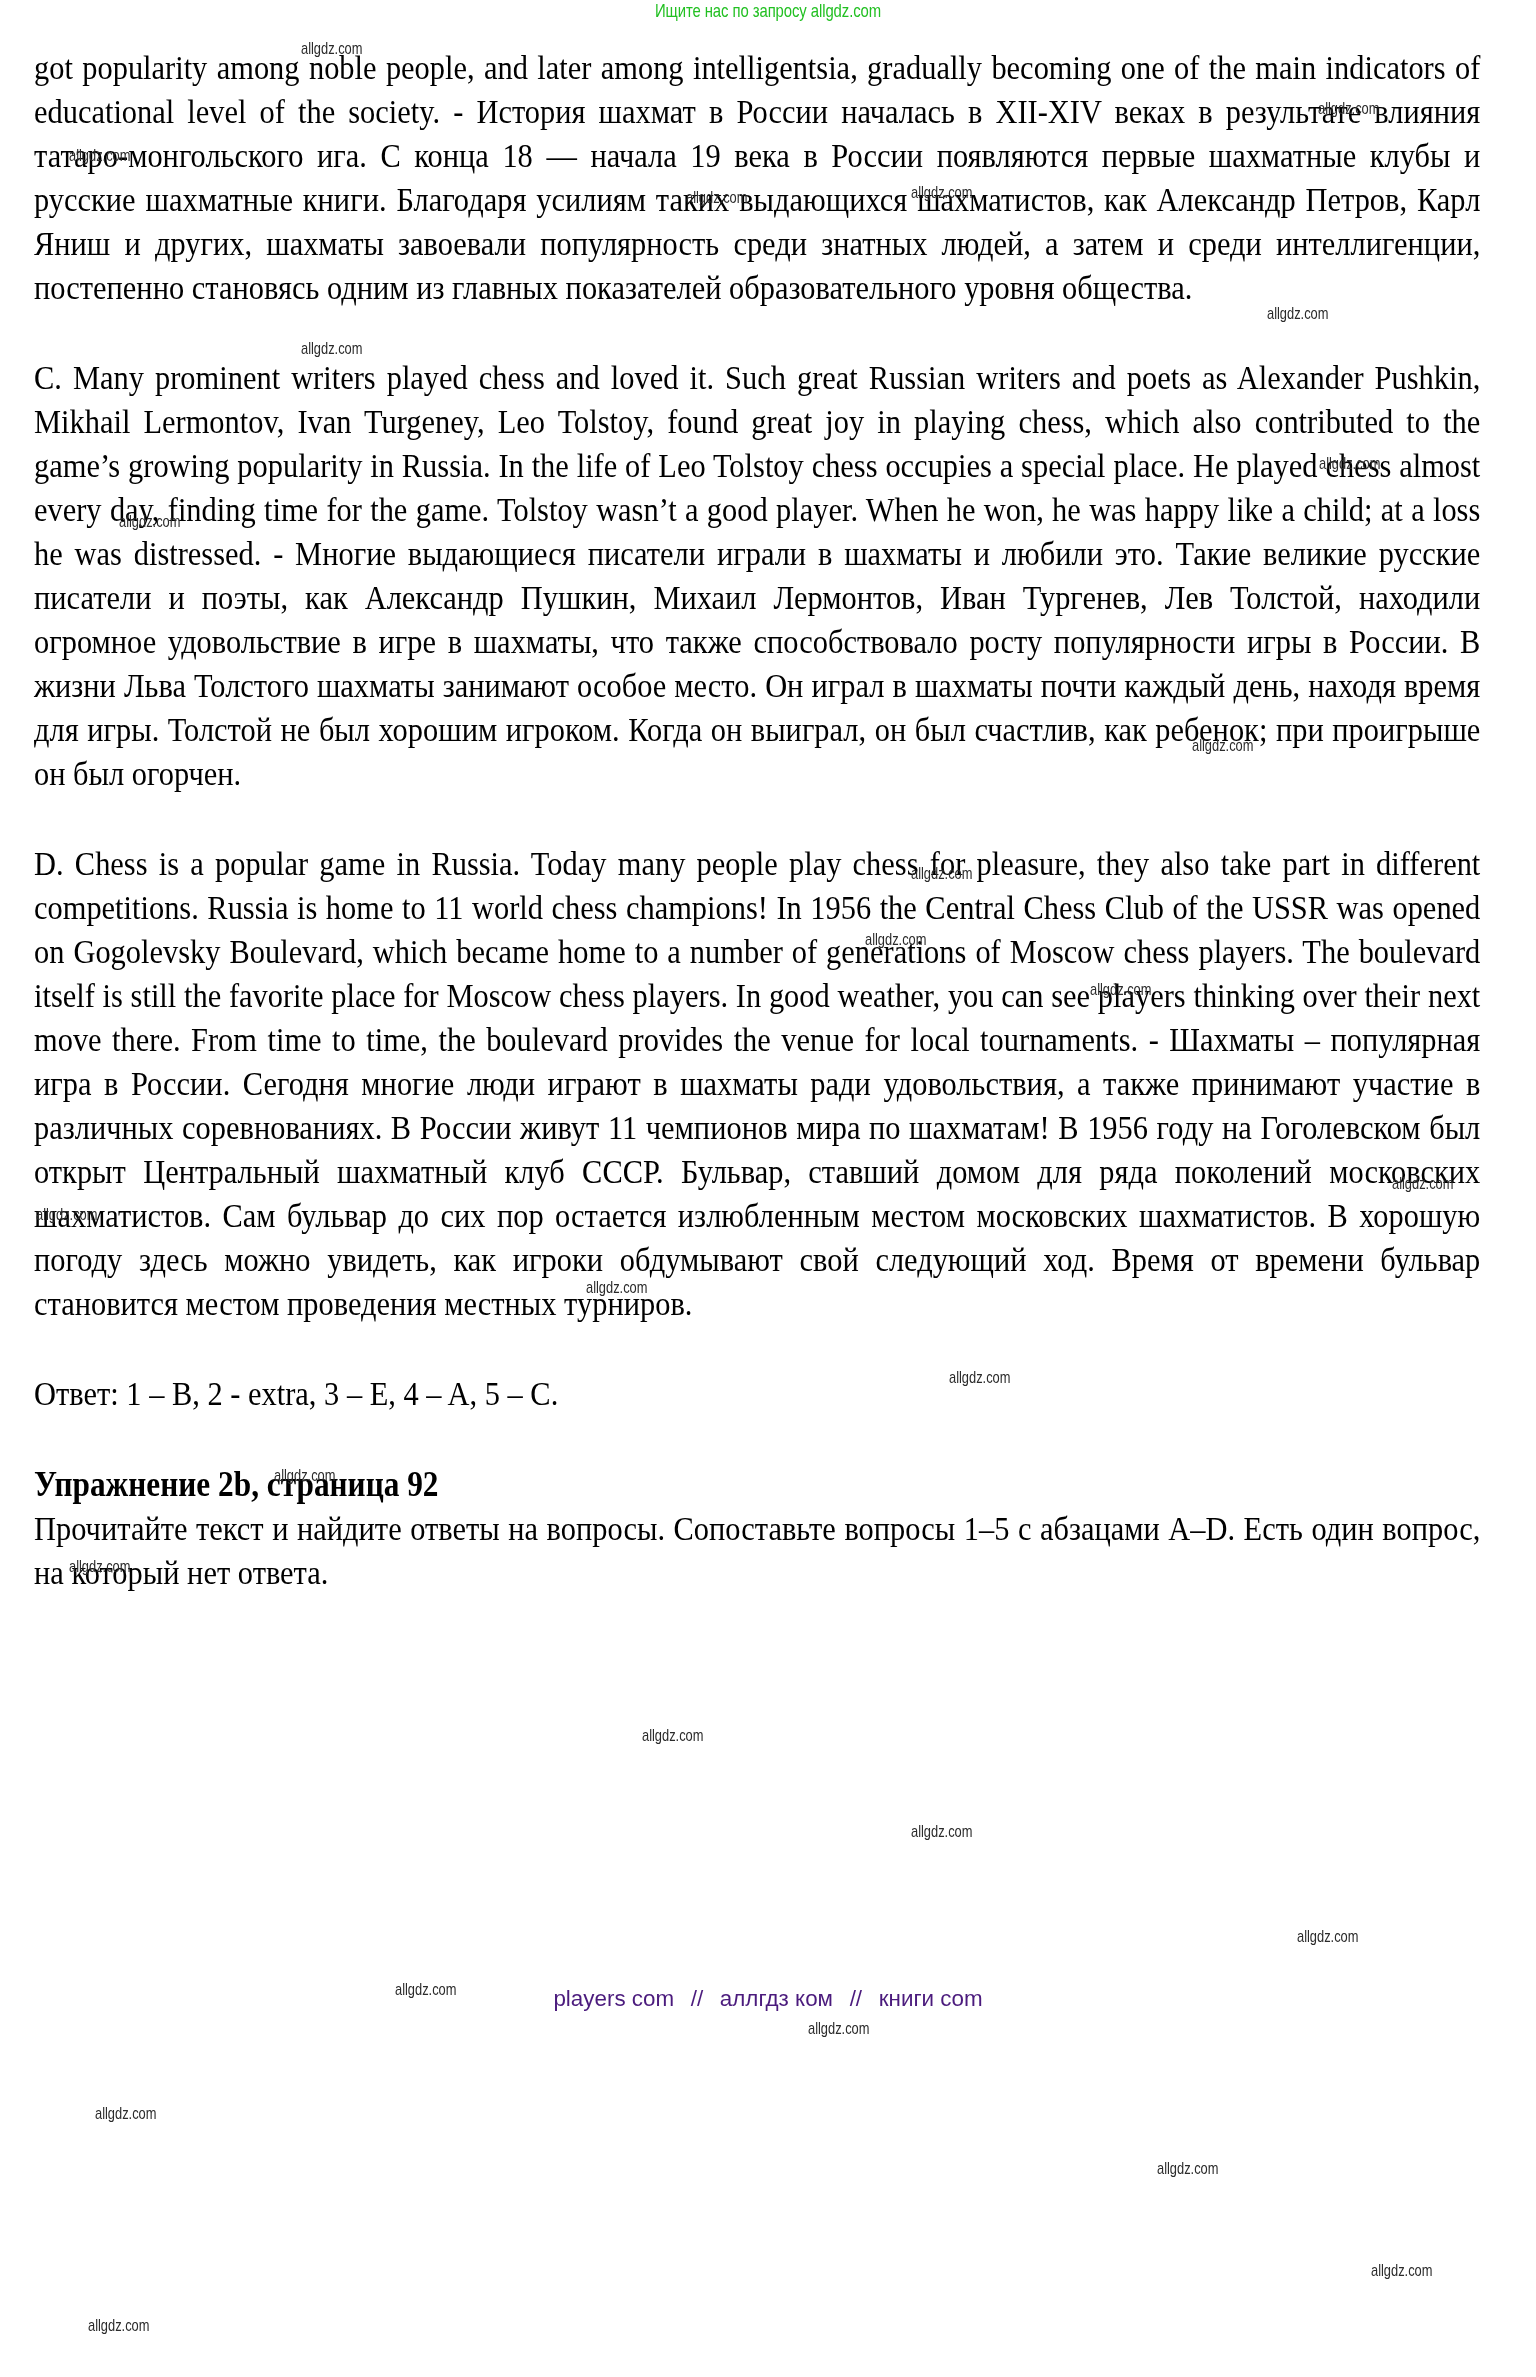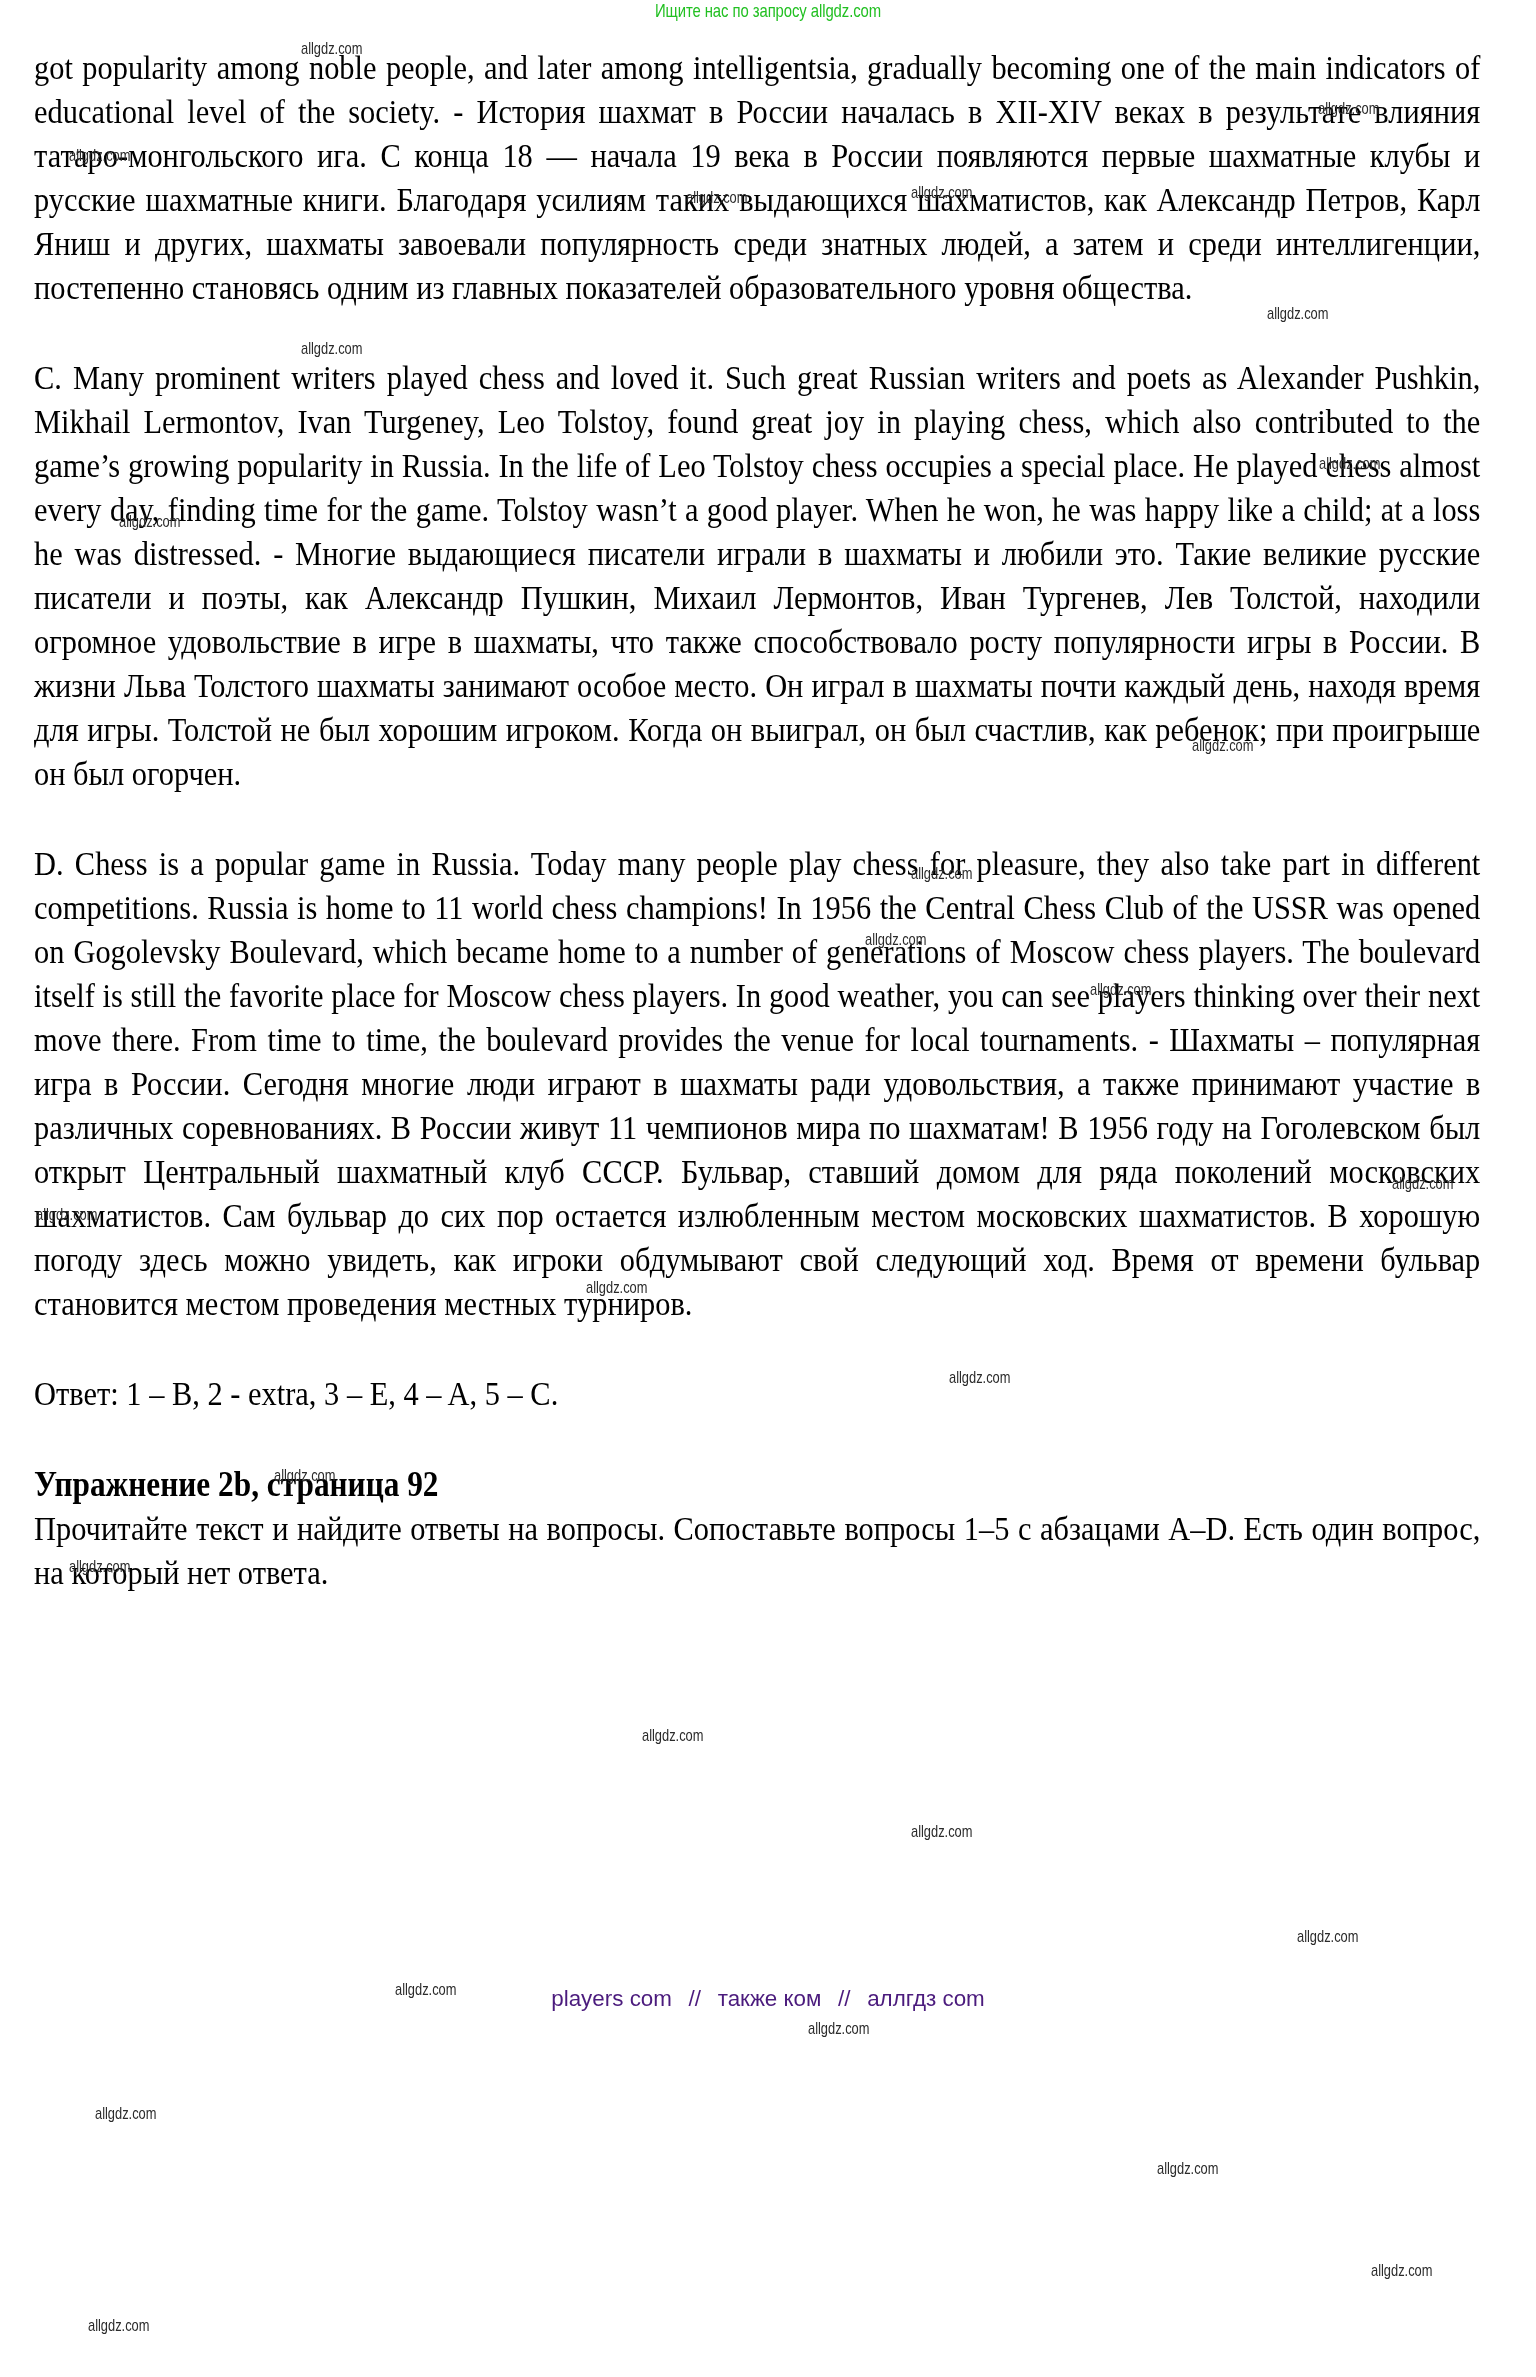--- a/index.html
+++ b/index.html
@@ -184,7 +184,7 @@
   <div class="footer" style="color: rgb(75, 27, 125);">
     <span>players com</span>
     <span class="sep">//</span>
-    <span>также ком</span>
+    <span>аллгдз ком</span>
     <span class="sep">//</span>
     <span>аллгдз com</span>
   </div>

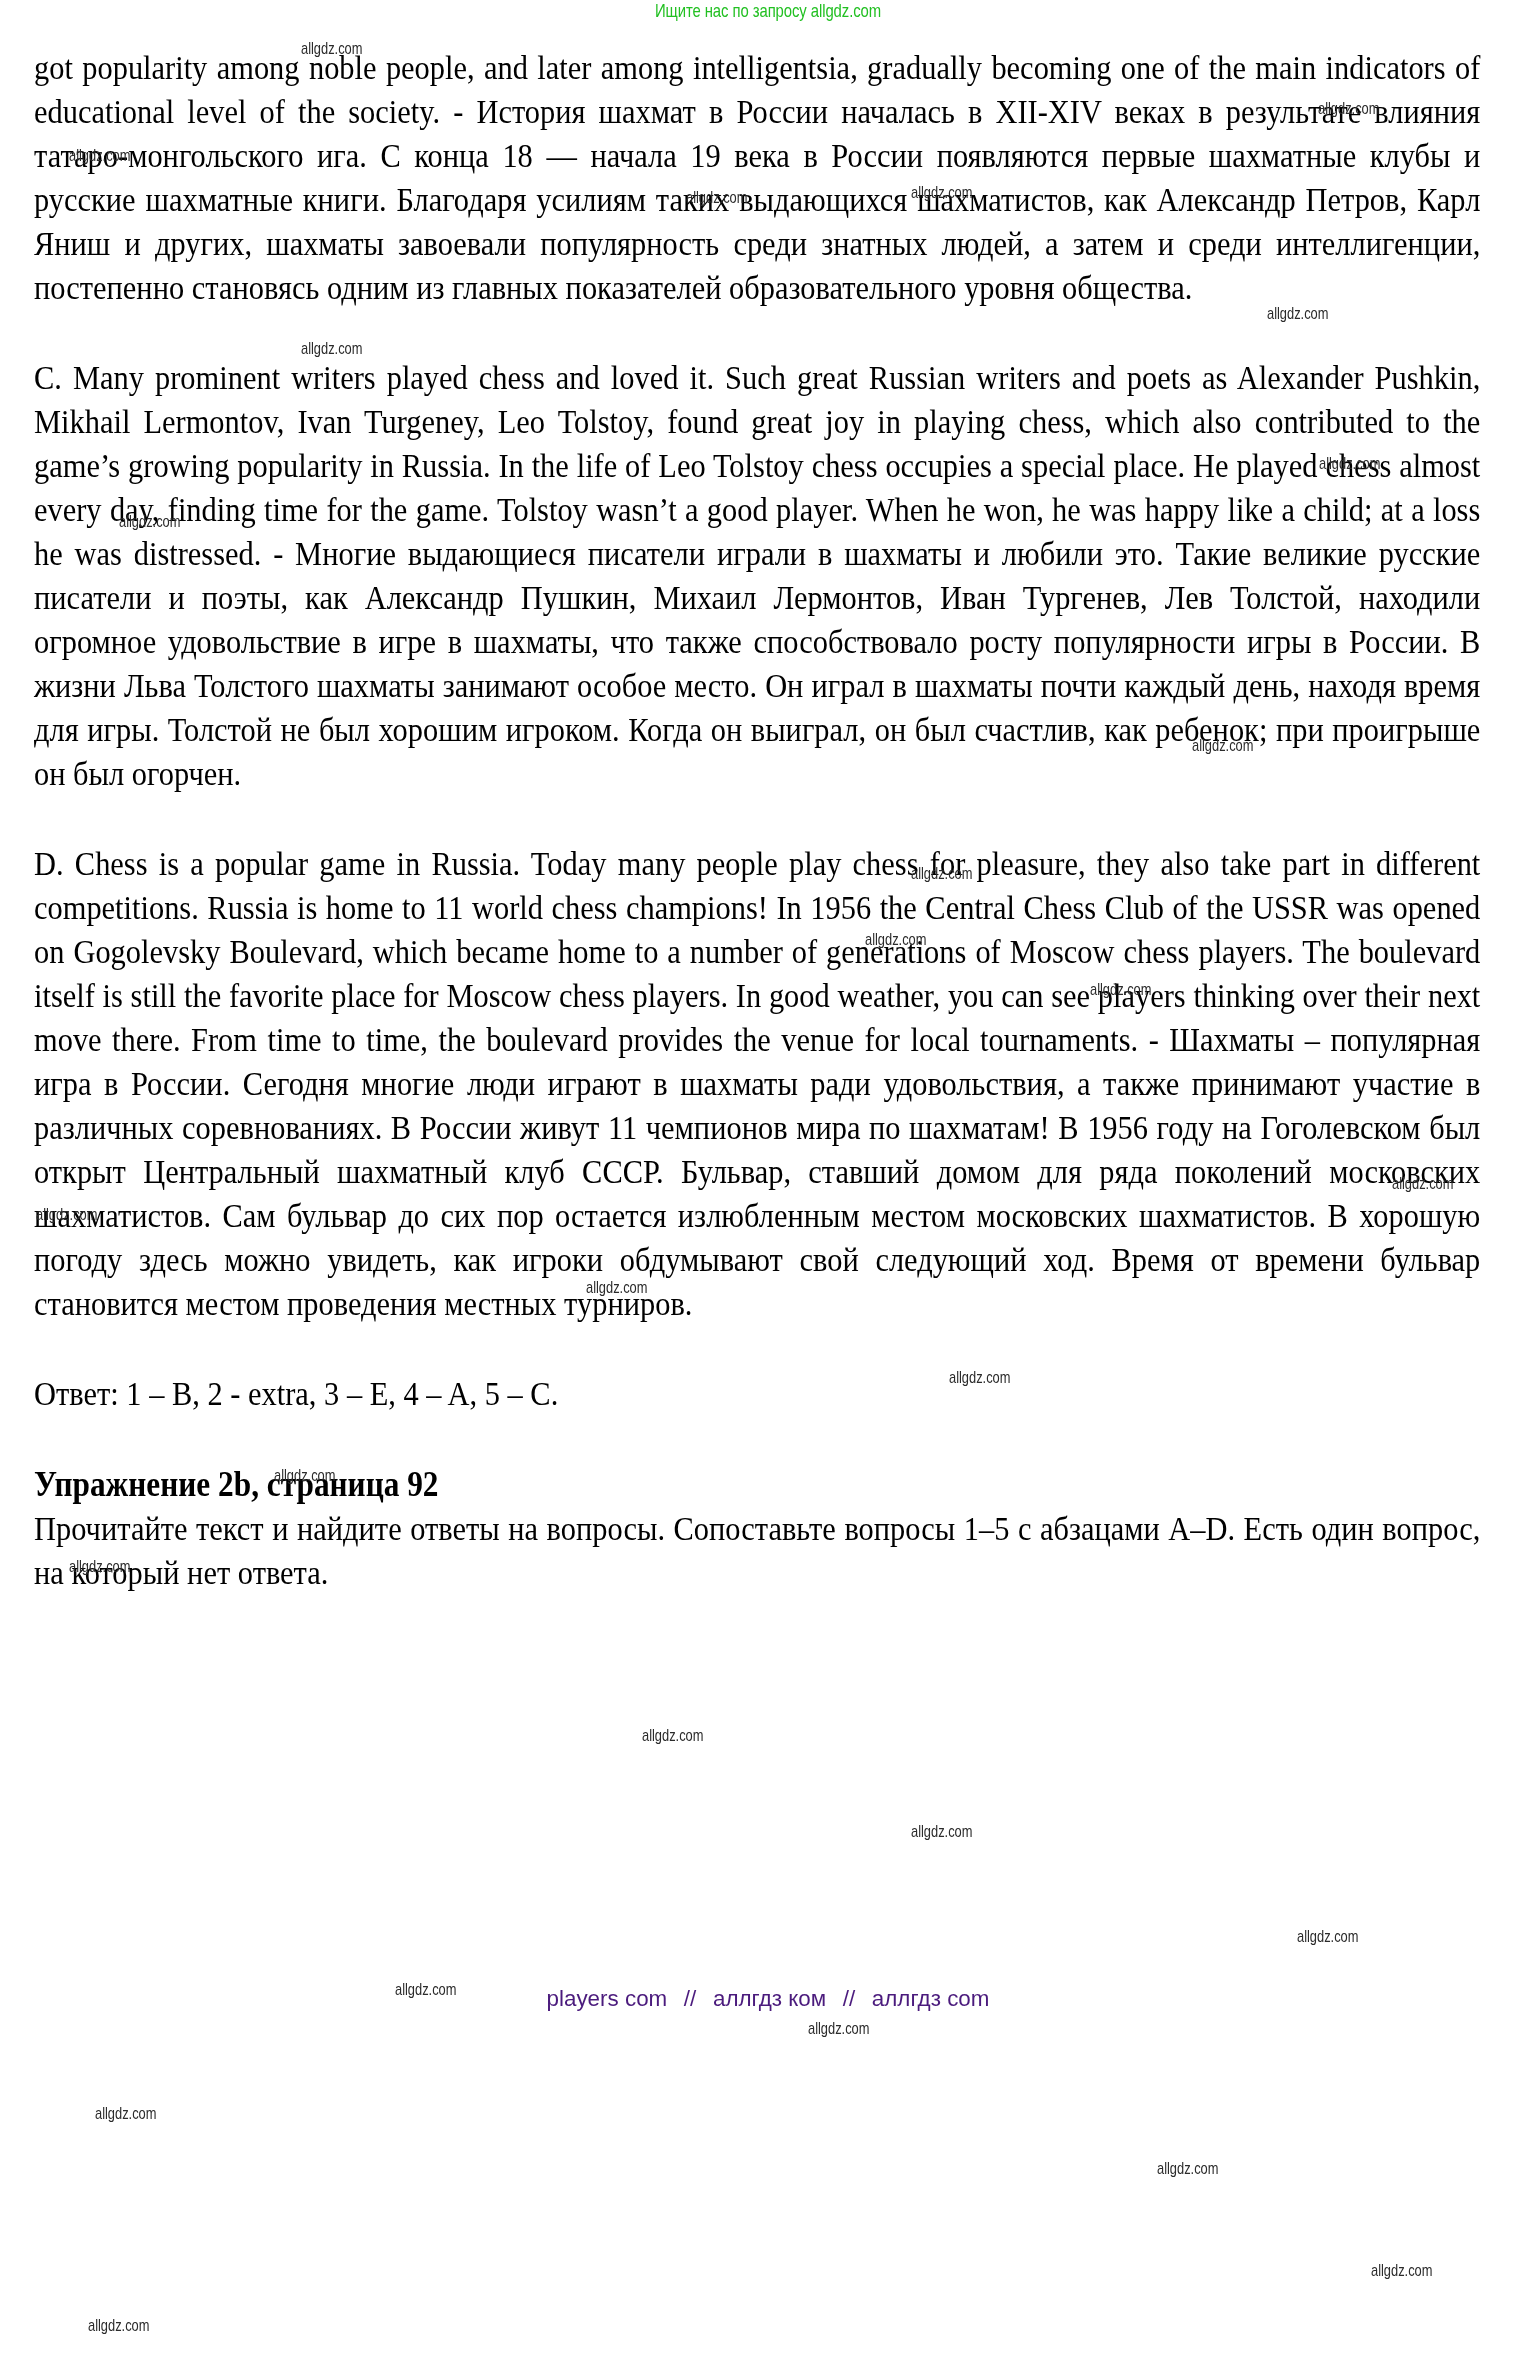--- a/index.html
+++ b/index.html
@@ -186,7 +186,7 @@
     <span class="sep">//</span>
     <span>аллгдз ком</span>
     <span class="sep">//</span>
-    <span>аллгдз com</span>
+    <span>книги com</span>
   </div>
 
 </div>

